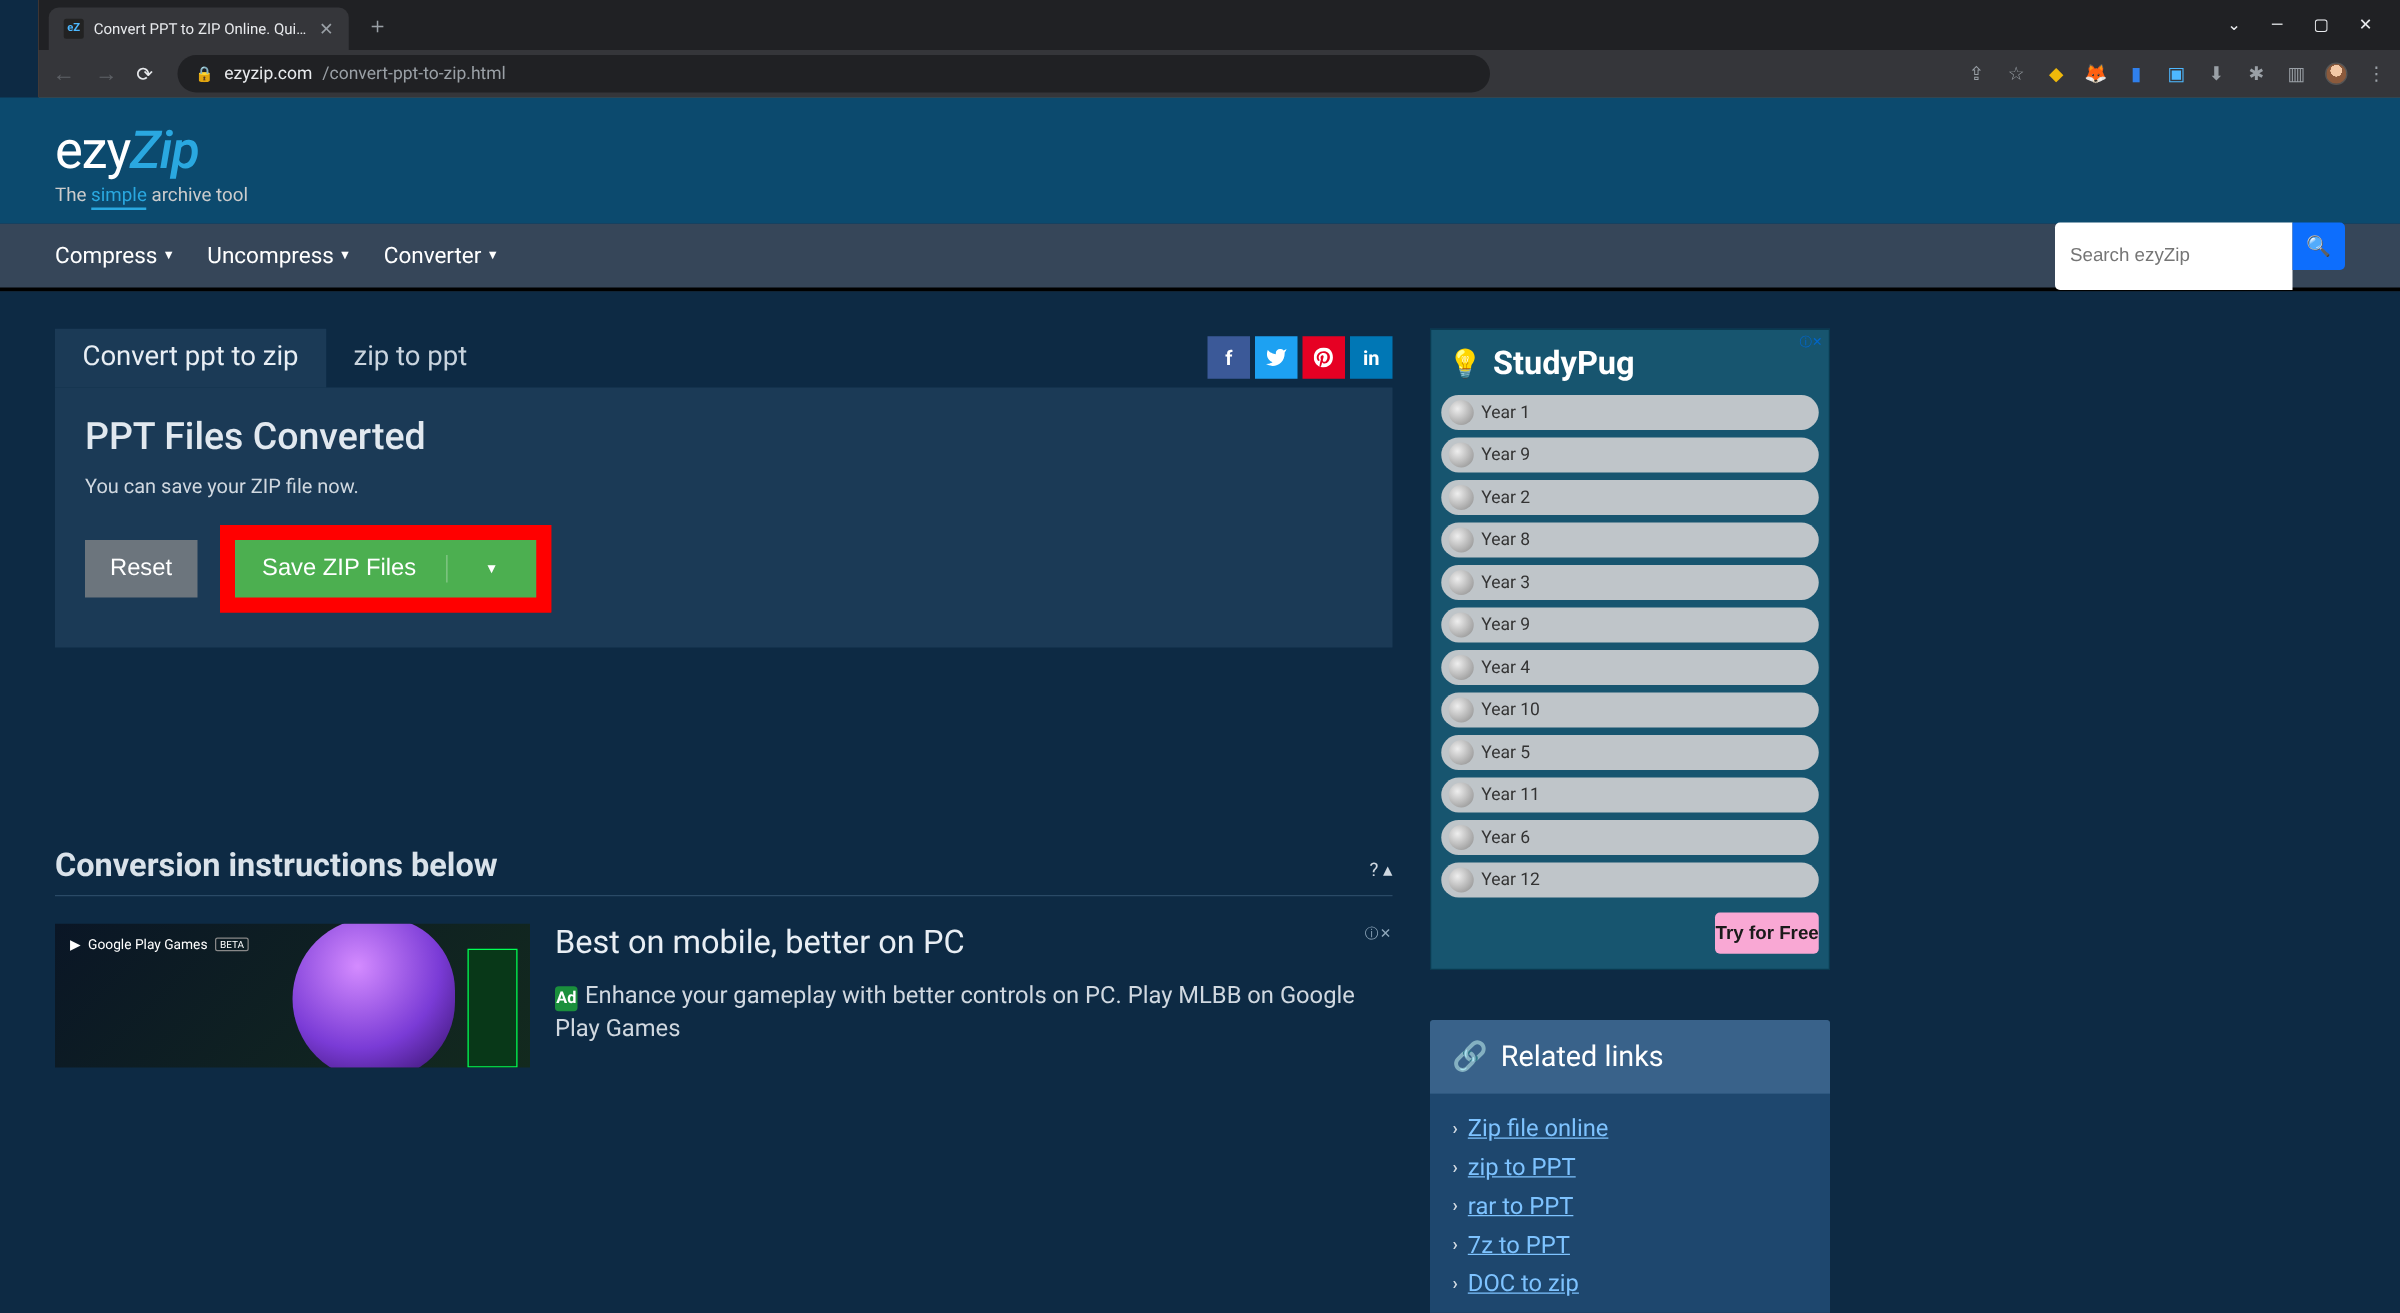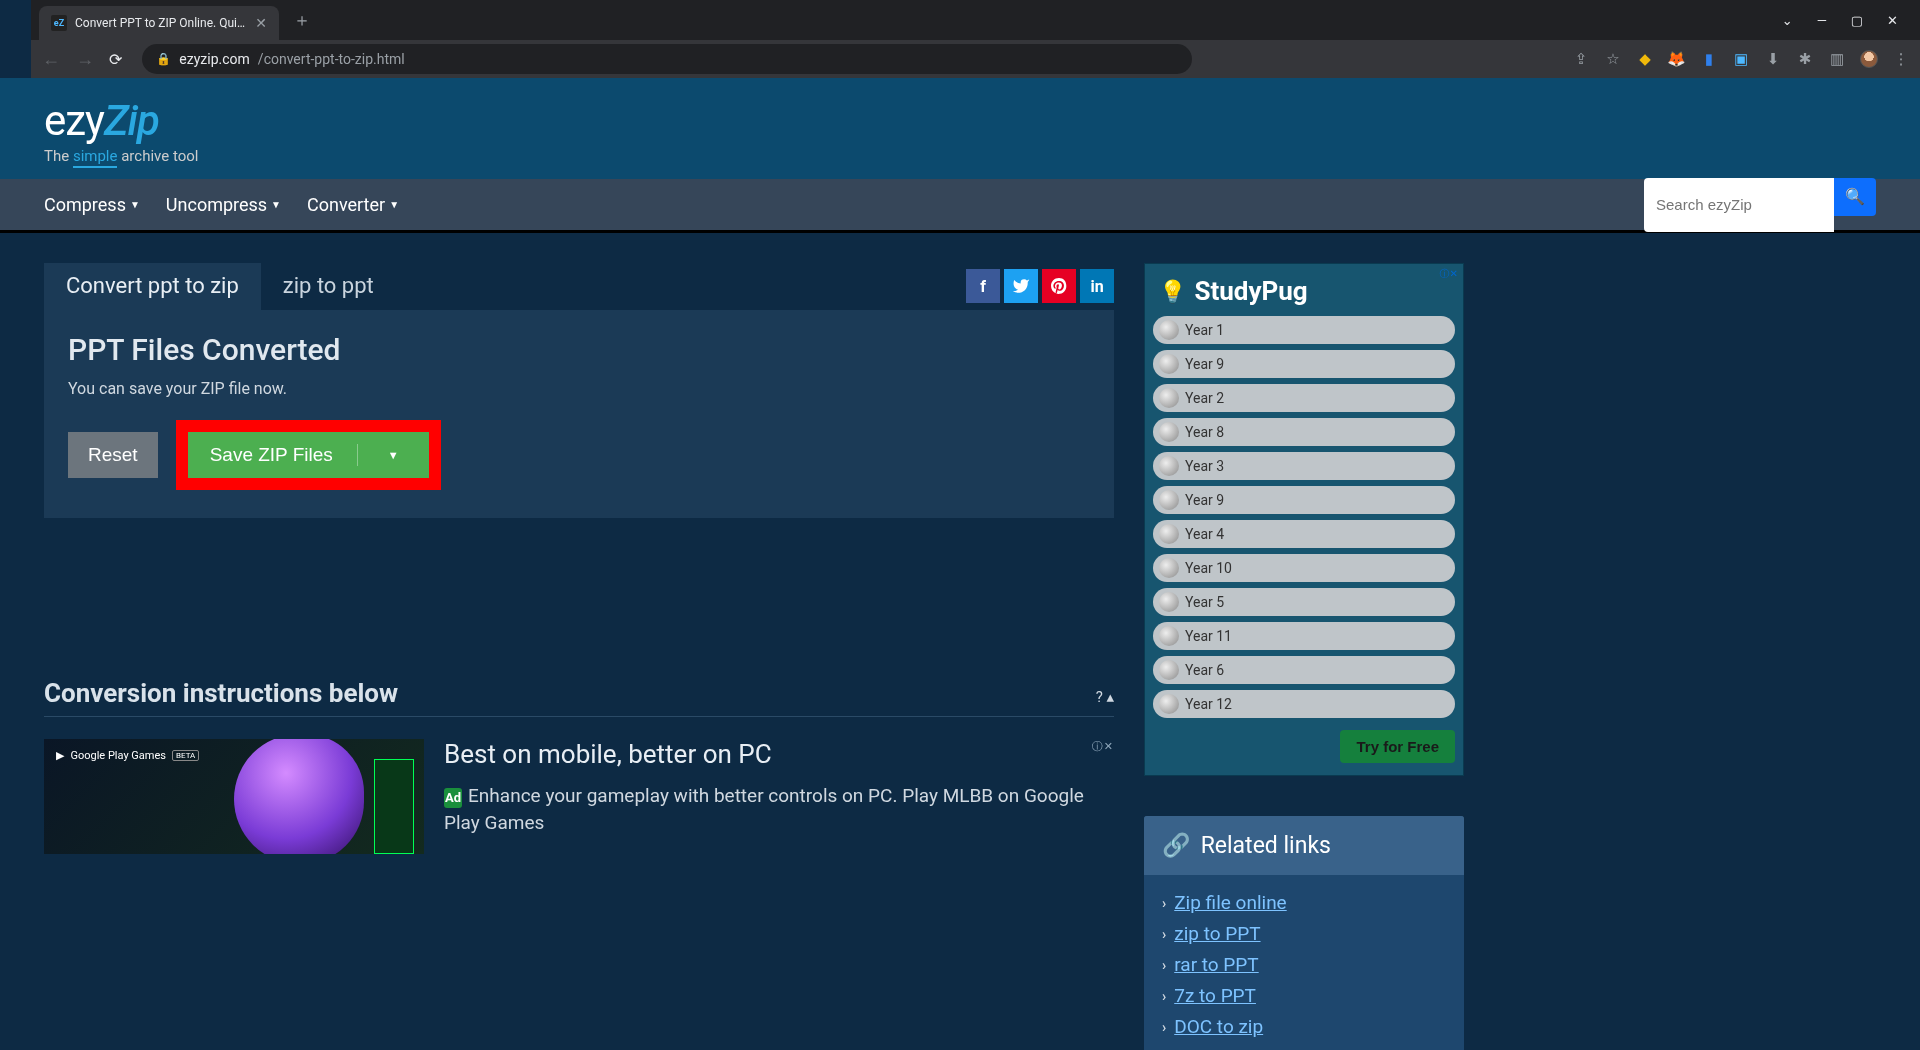--- a/index.html
+++ b/index.html
@@ -99,7 +99,7 @@
 .pill .dot { width:20px; height:20px; border-radius:50%; background: radial-gradient(circle at 35% 35%, #eee, #888);}
 .ad-close { position:absolute; font-size:10px; color:#06c; right:6px; top:4px;}
 .ad-box-wrap { position: relative;}
-.try-btn { background:#15803d; color:#1a1a1a; font-weight:600; border:none; padding:8px 16px; font-size:15px; border-radius:4px; float:right; margin-top:12px; cursor:pointer;}
+.try-btn { background:#f9a8d4; color:#1a1a1a; font-weight:600; border:none; padding:8px 0; font-size:15px; border-radius:4px; float:right; margin-top:12px; cursor:pointer;}
 .clearfix::after{content:"";display:block;clear:both;}
 
 .related { background:#2e567c; margin-top:40px; border-radius:3px; overflow:hidden;}

